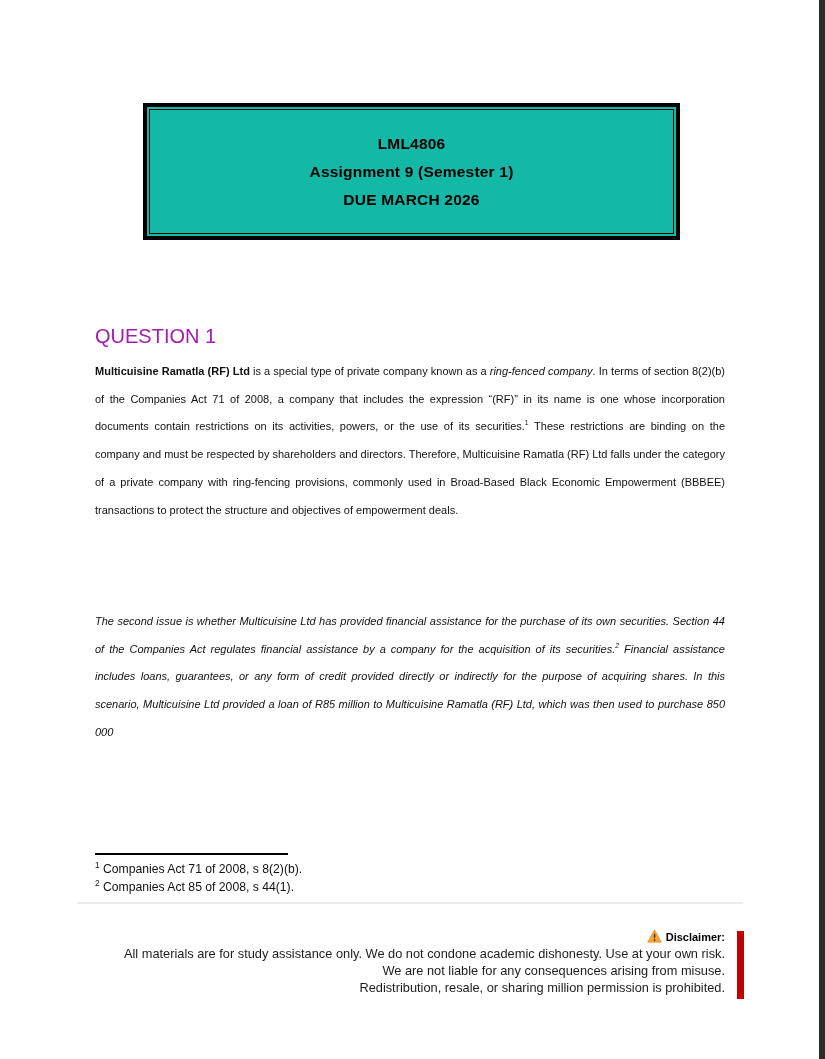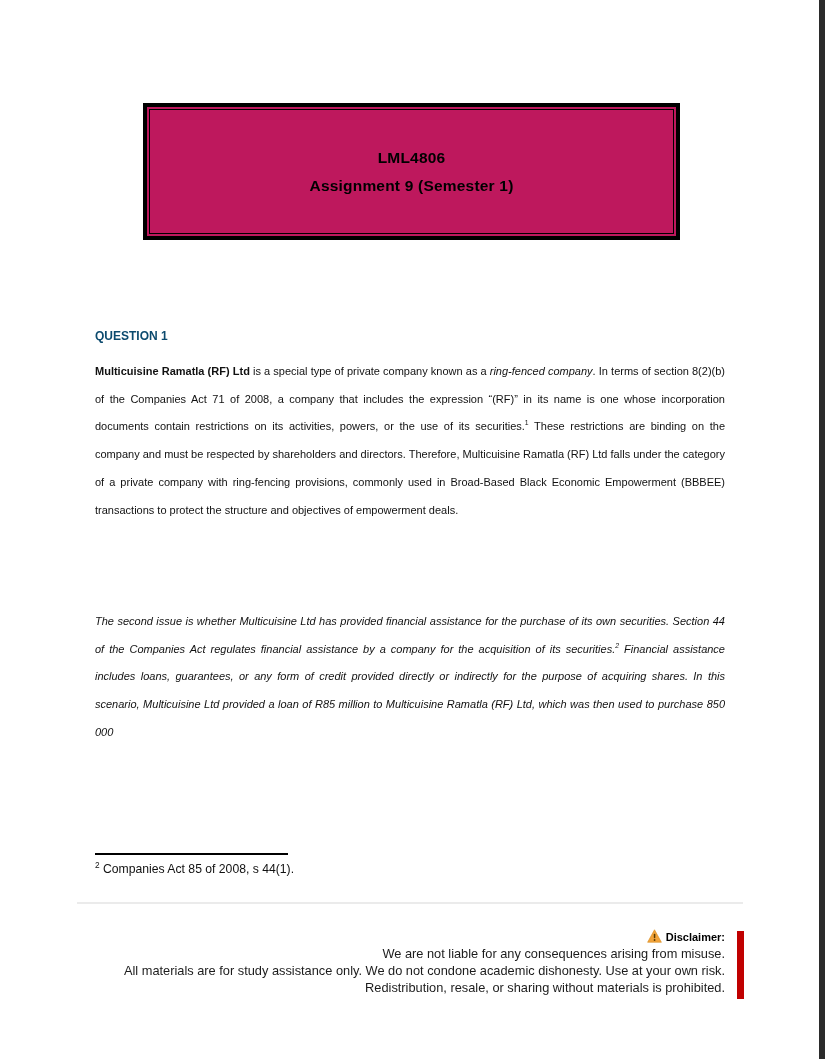--- a/index.html
+++ b/index.html
@@ -23,7 +23,7 @@
     width:537px; height:137px;
     border:4px solid #000000;
     box-sizing:border-box;
-    background:#be185d;
+    background:#14b8a6;
   }
   .title-box-inner {
     position:absolute; top:2px; left:2px; right:2px; bottom:2px;

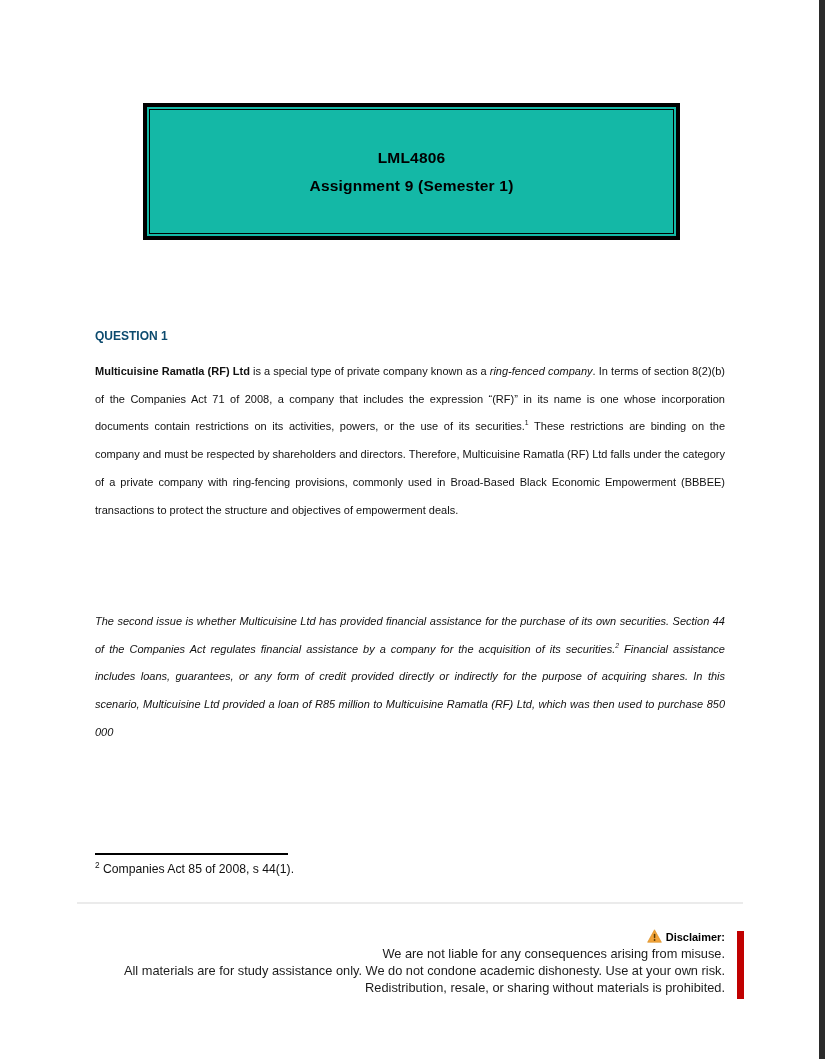--- a/index.html
+++ b/index.html
@@ -94,6 +94,7 @@
     <div class="title-box-inner">
       <div class="title-line">LML4806</div>
       <div class="title-line">Assignment 9 (Semester 1)</div>
+      <div class="title-line">DUE MARCH 2026</div>
     </div>
   </div>
 

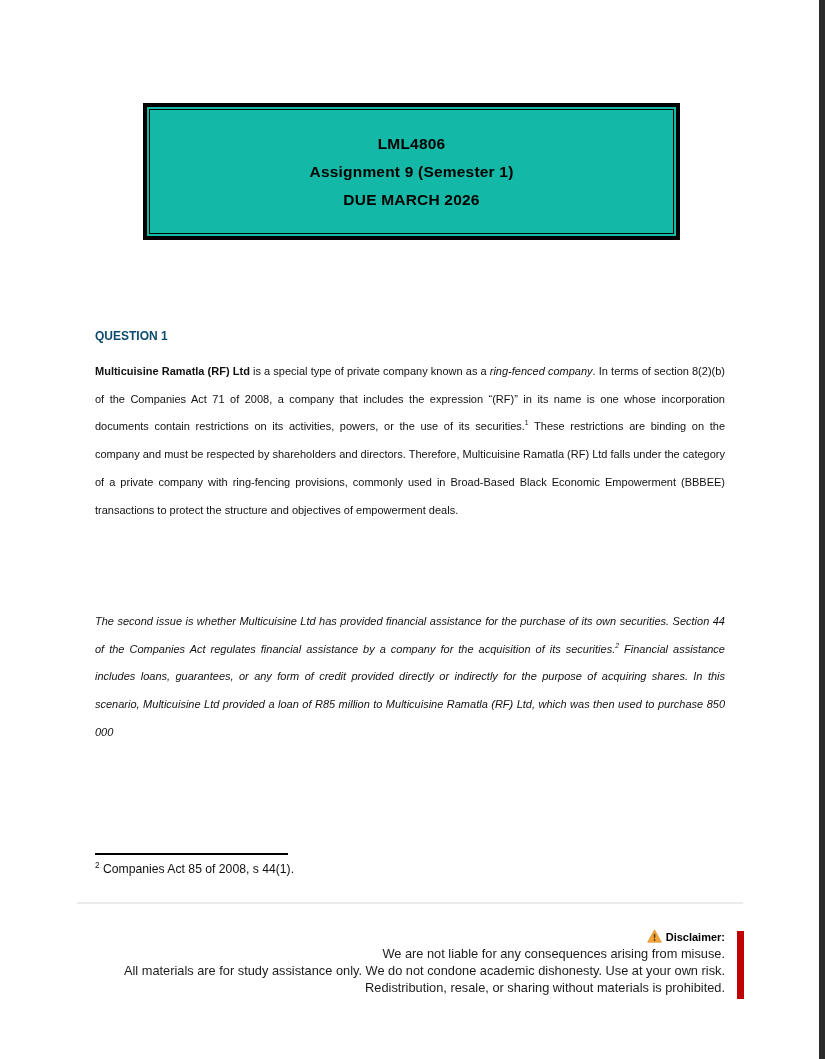--- a/index.html
+++ b/index.html
@@ -37,7 +37,7 @@
   }
   .question-heading {
     position:absolute; left:95px; top:322px;
-    font-weight:bold; font-size:12px; line-height:28px; color:#0c4a6e;
+    font-weight:normal; font-size:20px; line-height:28px; color:#a21caf;
   }
   .body-para {
     position:absolute; left:95px;

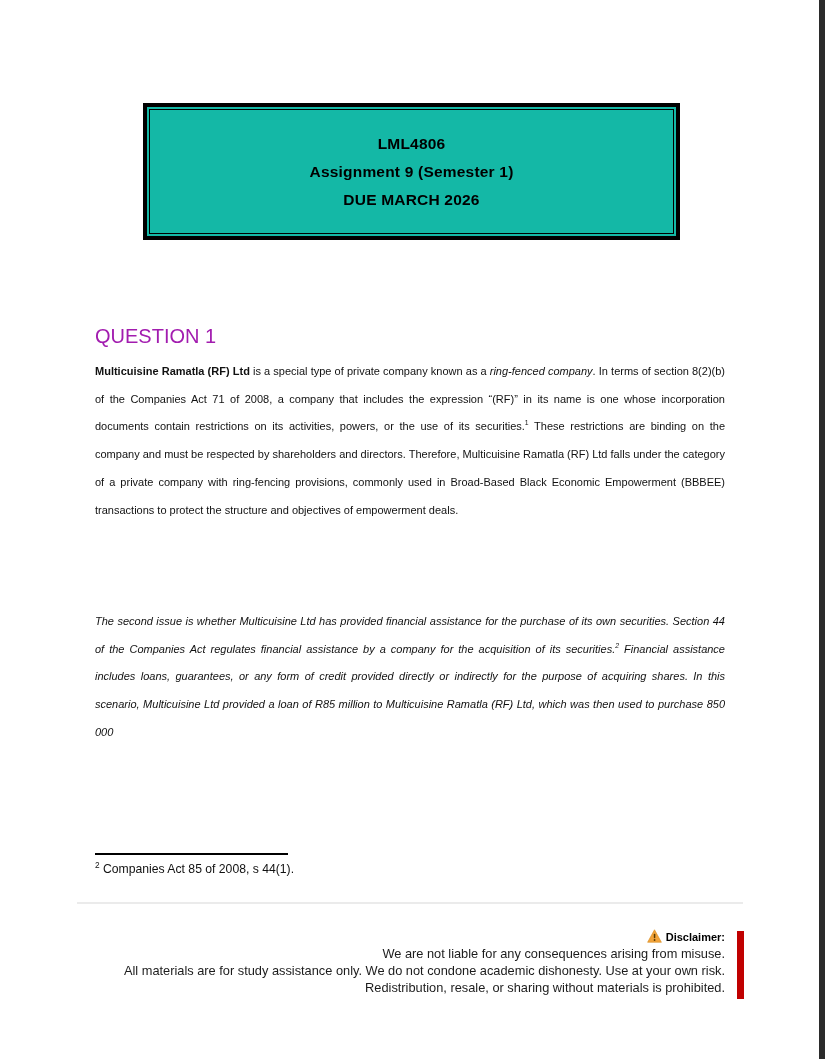--- a/index.html
+++ b/index.html
@@ -106,6 +106,7 @@
   <div class="footnote-sep"></div>
 
   <div class="footnotes">
+    <div class="footnote"><sup>1</sup><span> Companies Act 71 of 2008, s 8(2)(b).</span></div>
     <div class="footnote"><sup>2</sup><span> Companies Act 85 of 2008, s 44(1).</span></div>
   </div>
 

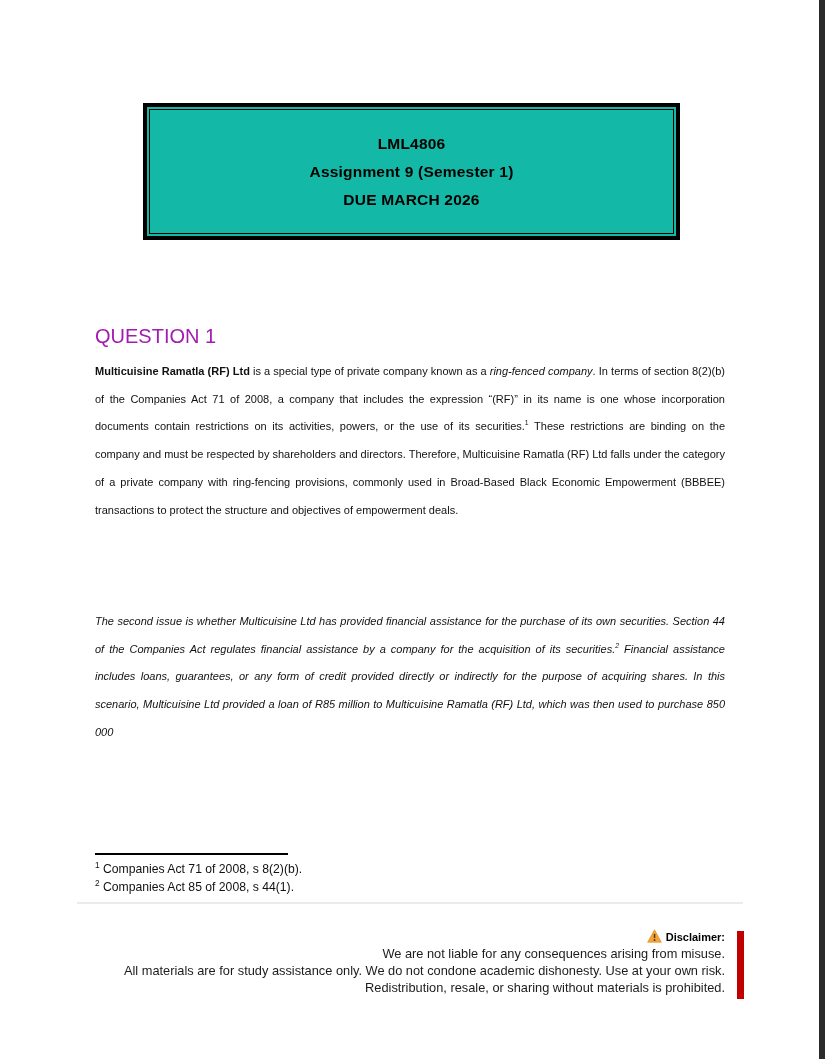--- a/index.html
+++ b/index.html
@@ -122,8 +122,8 @@
         </svg>
       </span><span class="disclaimer-heading">Disclaimer:</span>
     </div>
+    <div>All materials are for study assistance only. We do not condone academic dishonesty. Use at your own risk.</div>
     <div>We are not liable for any consequences arising from misuse.</div>
-    <div>All materials are for study assistance only. We do not condone academic dishonesty. Use at your own risk.</div>
     <div>Redistribution, resale, or sharing without materials is prohibited.</div>
   </div>
 

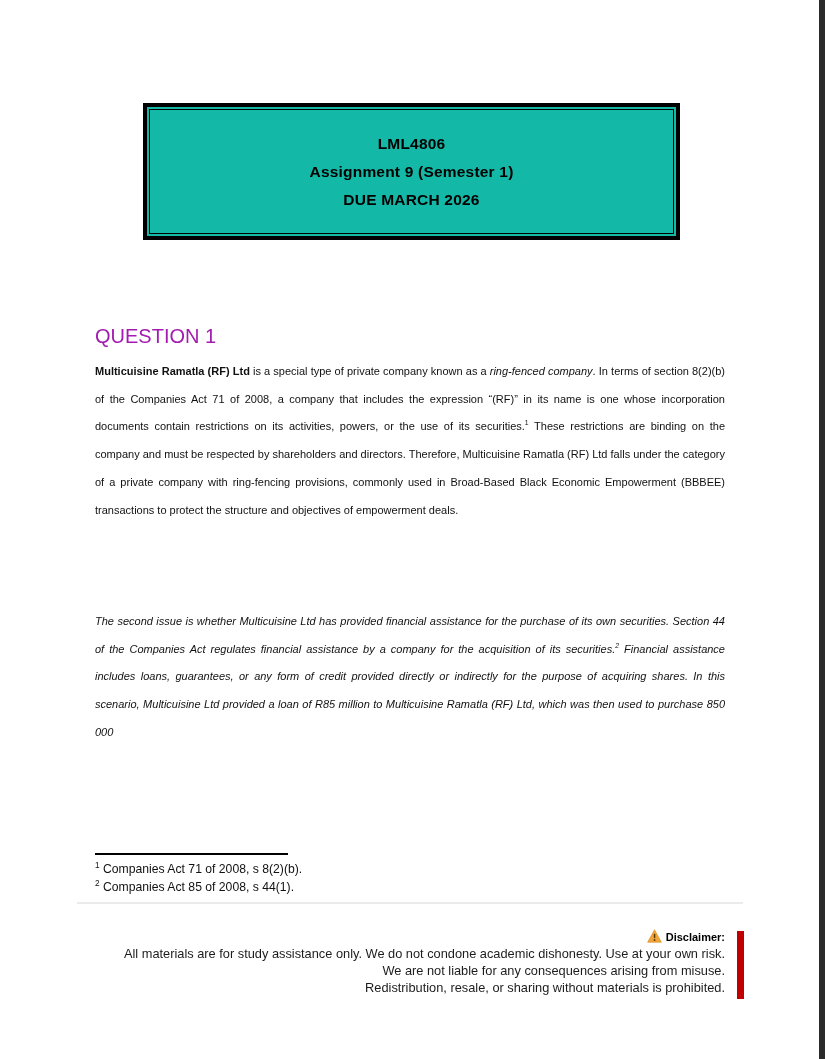--- a/index.html
+++ b/index.html
@@ -124,7 +124,7 @@
     </div>
     <div>All materials are for study assistance only. We do not condone academic dishonesty. Use at your own risk.</div>
     <div>We are not liable for any consequences arising from misuse.</div>
-    <div>Redistribution, resale, or sharing without materials is prohibited.</div>
+    <div>Redistribution, resale, or sharing million permission is prohibited.</div>
   </div>
 
   <div class="red-bar"></div>

